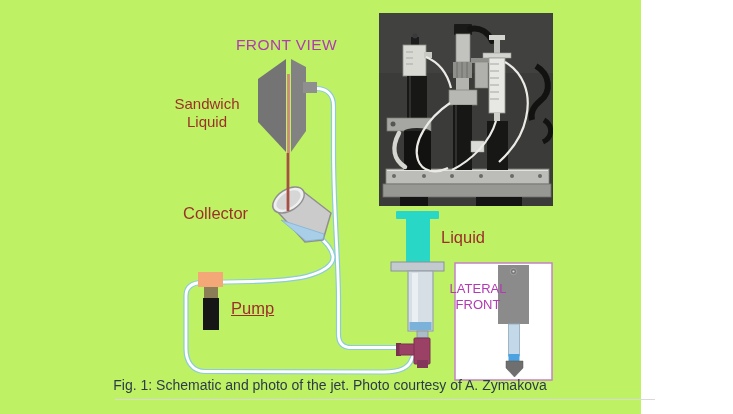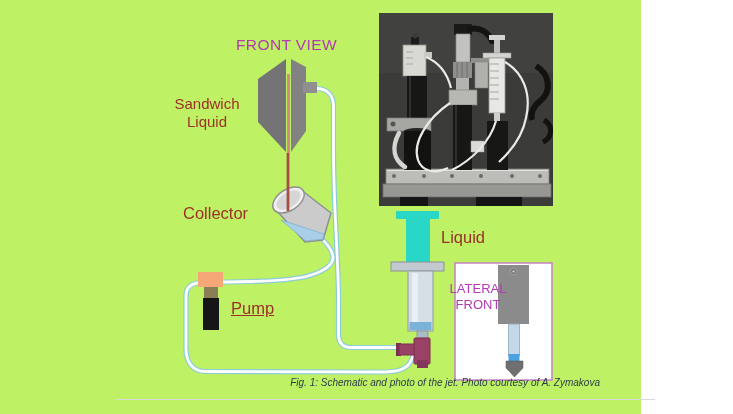--- a/index.html
+++ b/index.html
@@ -17,8 +17,8 @@
   .damper{left:441px;top:228px;font-size:16.5px;}
   .lateral{left:448px;top:281px;width:60px;font-size:13px;line-height:1.25;}
   .liquid{left:450px;top:325px;width:56px;font-size:13.5px;}
-  .caption{left:60px;top:377px;width:540px;text-align:right;font-size:10px;
-           font-style:italic;color:#2d3b49;white-space:nowrap;}
+  .caption{left:60px;top:377px;width:540px;text-align:center;font-size:14px;
+           color:#2d3b49;white-space:nowrap;}
   .caption-line{position:absolute;left:115px;top:399px;width:540px;height:1px;background:#d9d9d9;}
 </style>
 </head>

